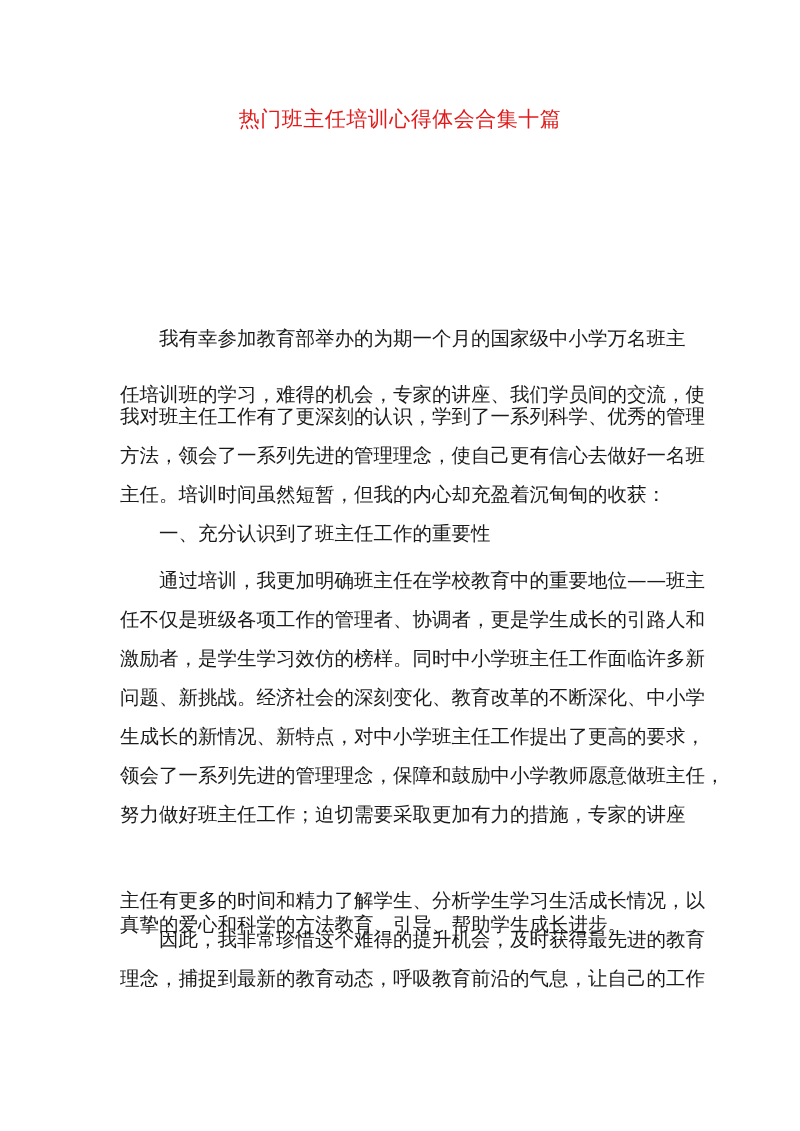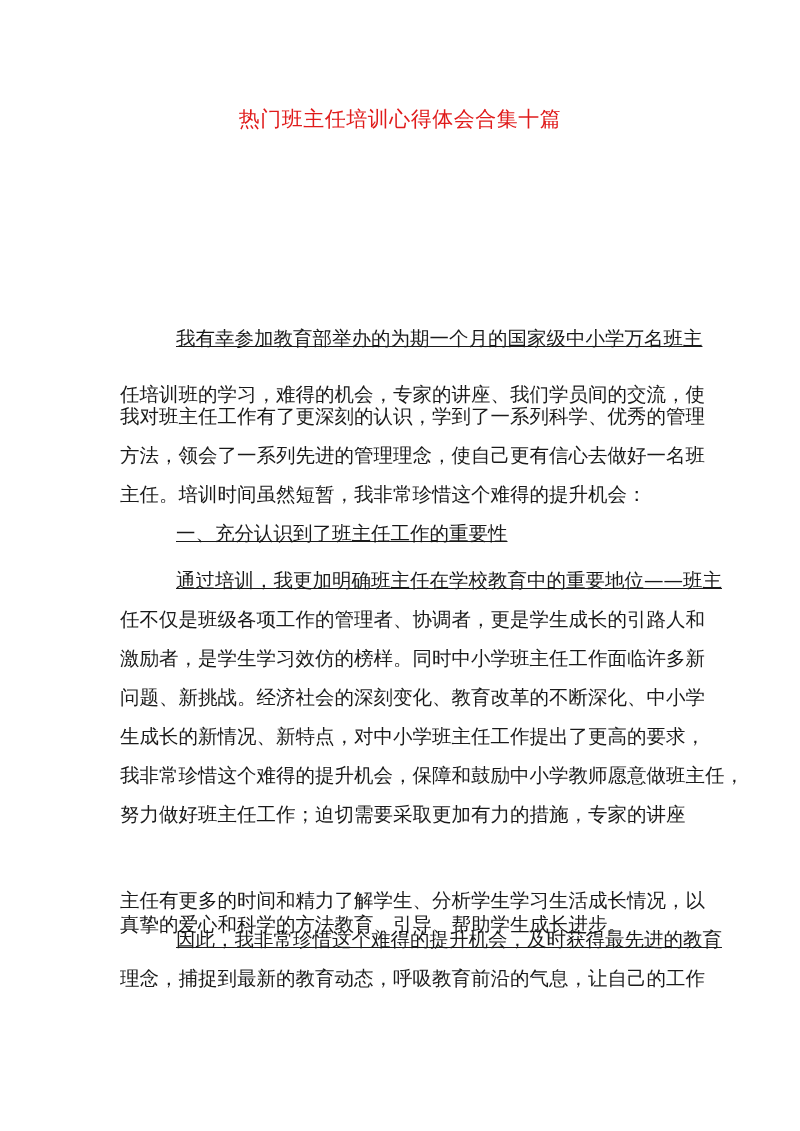--- a/index.html
+++ b/index.html
@@ -49,7 +49,7 @@
       white-space: nowrap;
       letter-spacing: 0px;
     }
-    .line.indent { left: 176px; text-decoration: underline; }
+    .line.indent { left: 159px; }
   </style>
 </head>
 <body>

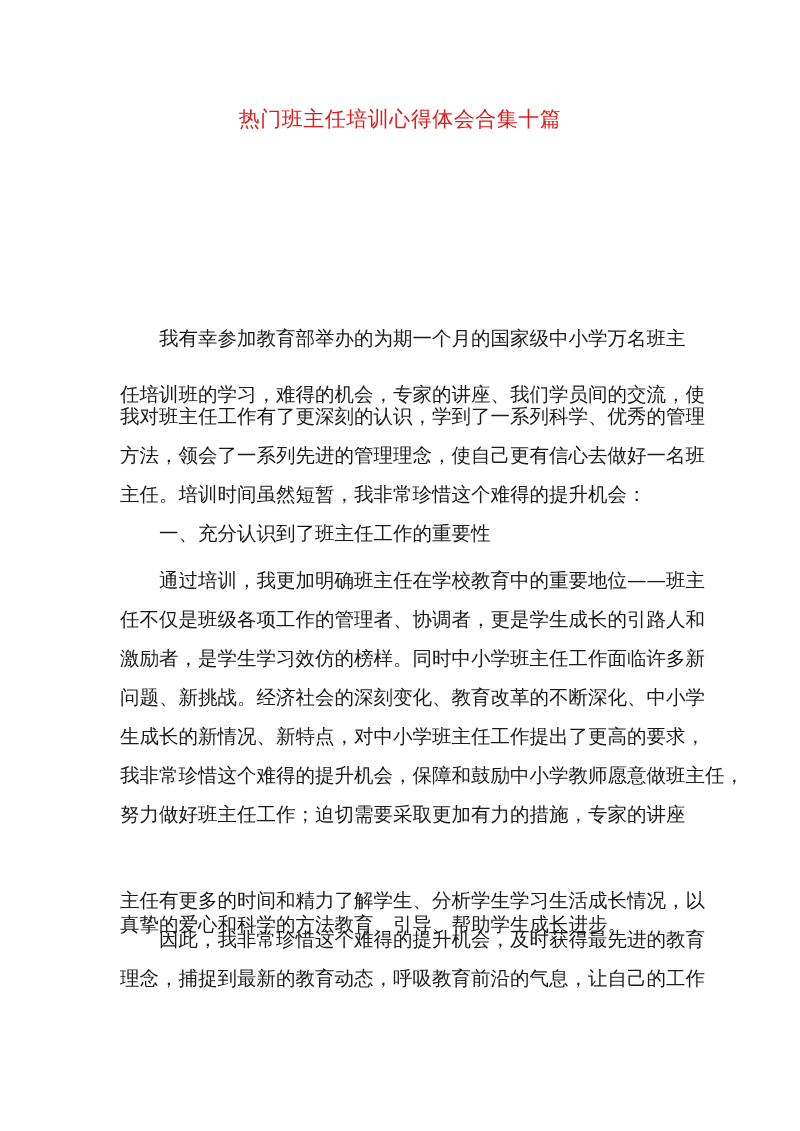--- a/index.html
+++ b/index.html
@@ -62,7 +62,7 @@
     <div class="line" style="top:381px">任培训班的学习，难得的机会，专家的讲座、我们学员间的交流，使</div>
     <div class="line" style="top:403px">我对班主任工作有了更深刻的认识，学到了一系列科学、优秀的管理</div>
     <div class="line" style="top:442px">方法，领会了一系列先进的管理理念，使自己更有信心去做好一名班</div>
-    <div class="line" style="top:481px">主任。培训时间虽然短暂，我非常珍惜这个难得的提升机会：</div>
+    <div class="line" style="top:481px">主任。培训时间虽然短暂，但我的内心却充盈着沉甸甸的收获：</div>
     <div class="line indent" style="top:520px">一、充分认识到了班主任工作的重要性</div>
     <div class="line indent" style="top:567px">通过培训，我更加明确班主任在学校教育中的重要地位——班主</div>
     <div class="line" style="top:606px">任不仅是班级各项工作的管理者、协调者，更是学生成长的引路人和</div>

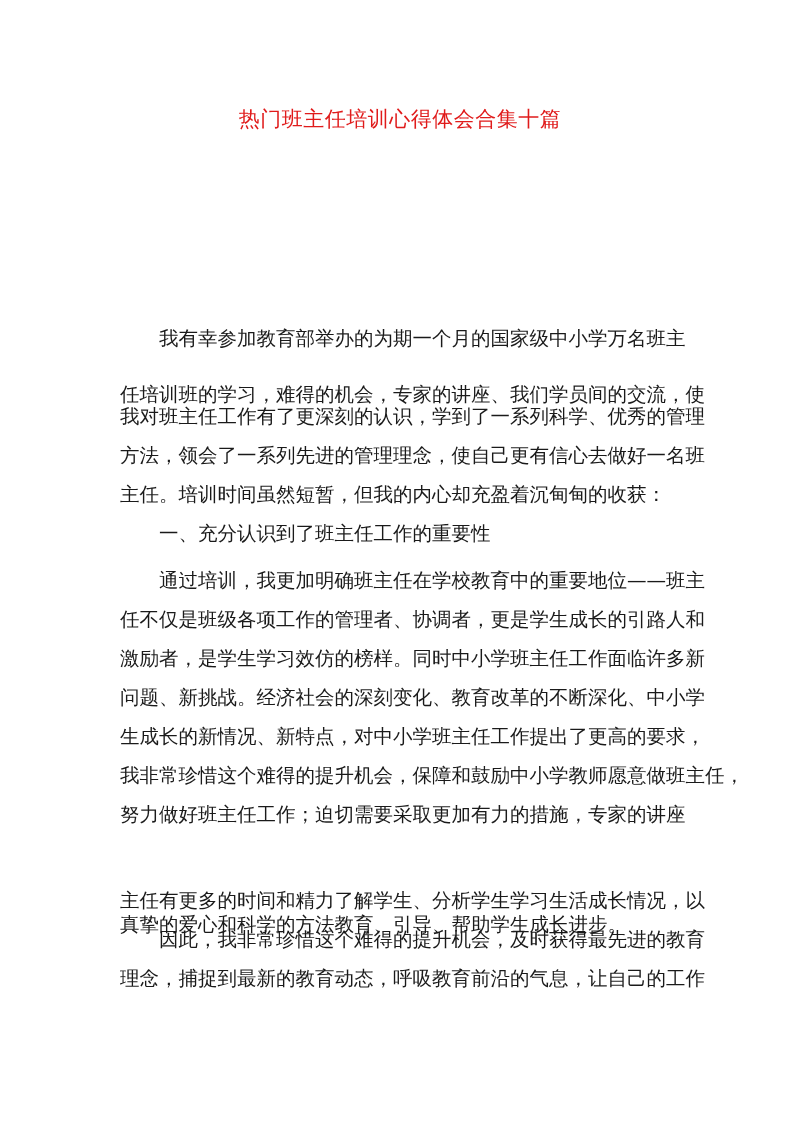--- a/index.html
+++ b/index.html
@@ -69,7 +69,7 @@
     <div class="line" style="top:645px">激励者，是学生学习效仿的榜样。同时中小学班主任工作面临许多新</div>
     <div class="line" style="top:684px">问题、新挑战。经济社会的深刻变化、教育改革的不断深化、中小学</div>
     <div class="line" style="top:723px">生成长的新情况、新特点，对中小学班主任工作提出了更高的要求，</div>
-    <div class="line" style="top:762px">我非常珍惜这个难得的提升机会，保障和鼓励中小学教师愿意做班主任，</div>
+    <div class="line" style="top:762px">领会了一系列先进的管理理念，保障和鼓励中小学教师愿意做班主任，</div>
     <div class="line" style="top:801px">努力做好班主任工作；迫切需要采取更加有力的措施，专家的讲座</div>
     <div class="line" style="top:887px">主任有更多的时间和精力了解学生、分析学生学习生活成长情况，以</div>
     <div class="line" style="top:911px">真挚的爱心和科学的方法教育、引导、帮助学生成长进步。</div>

